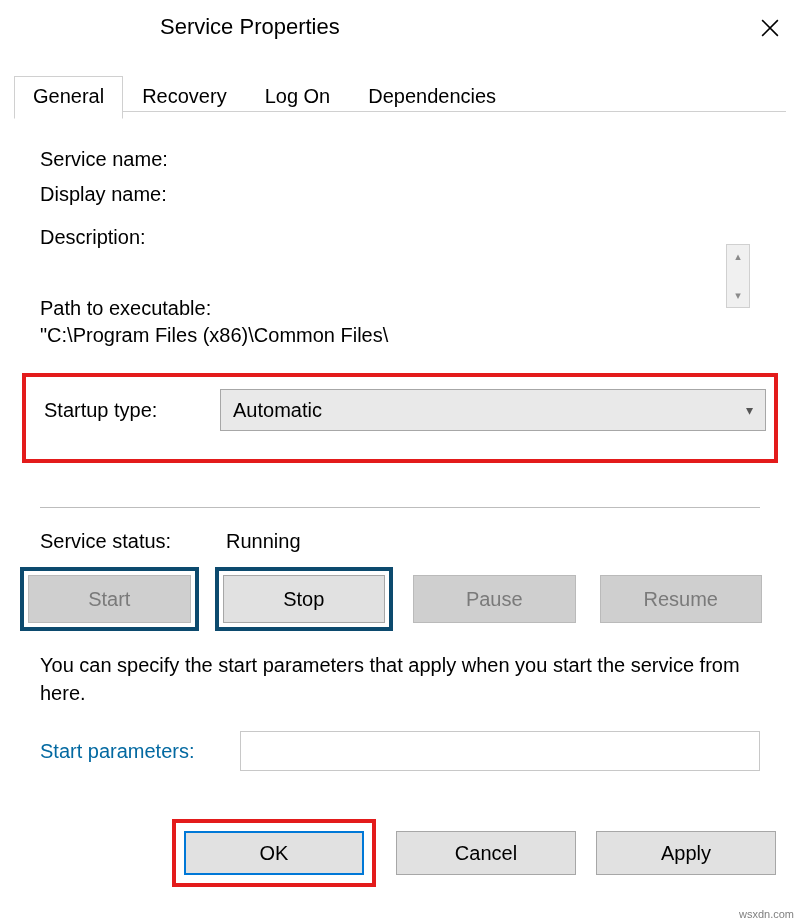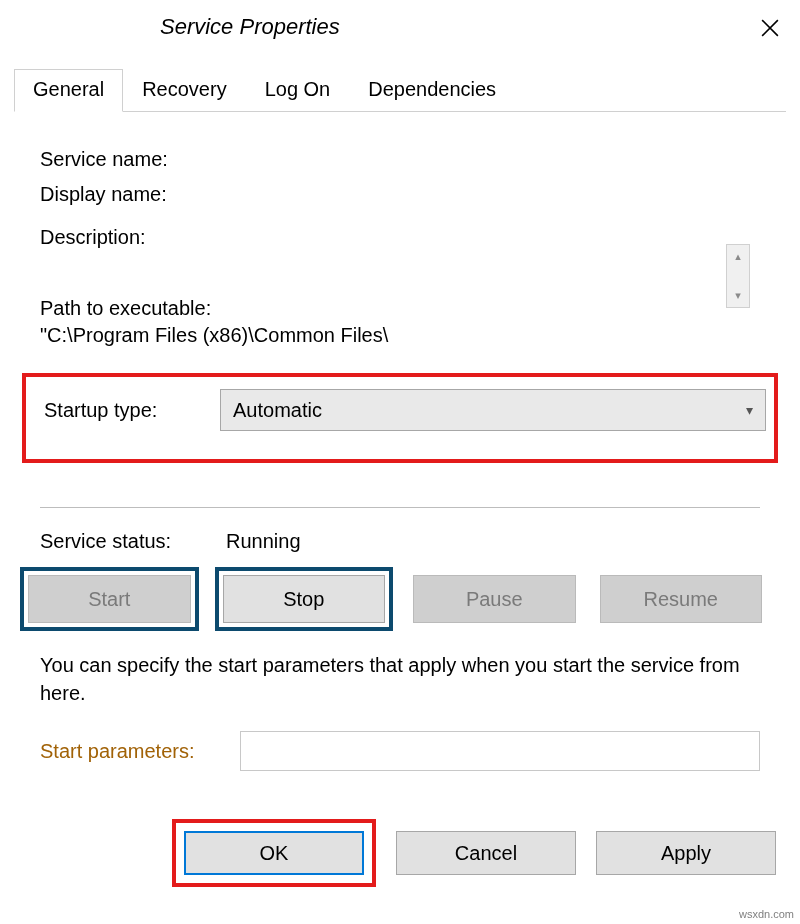--- a/index.html
+++ b/index.html
@@ -18,7 +18,6 @@
       align-items: center;
       padding: 11px 12px;
       position: relative;
-      font-style: italic;
     }
     .title-wrap { position: absolute; left: 160px; top: 14px; font-size: 22px; }
     .close-btn {

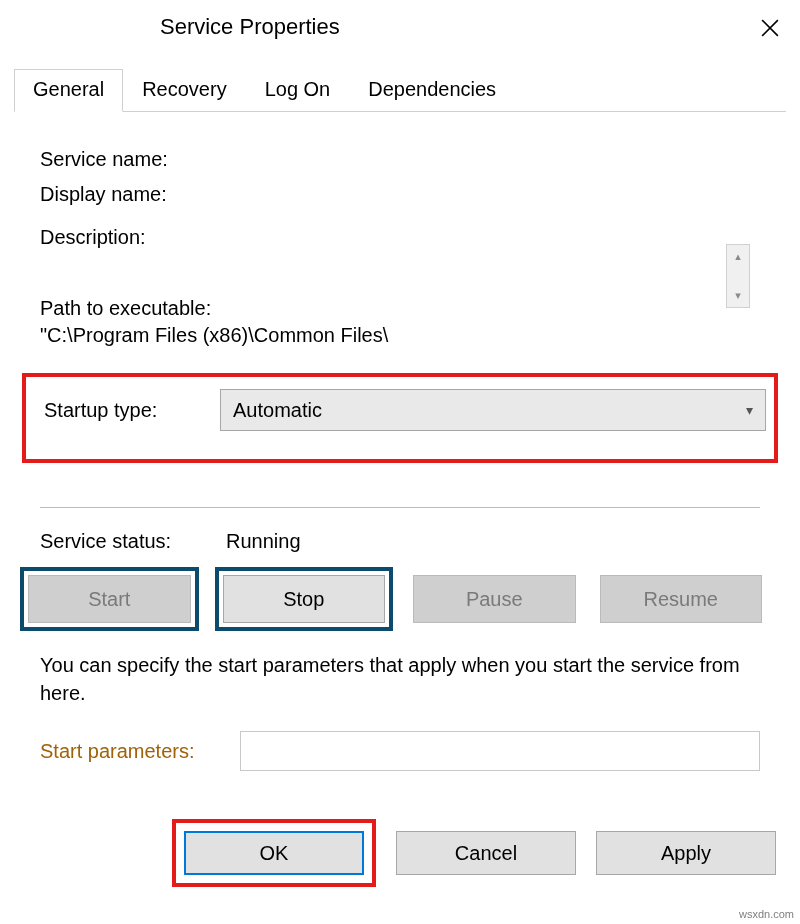--- a/index.html
+++ b/index.html
@@ -47,7 +47,7 @@
       font-size: 20px;
       cursor: pointer;
       position: relative;
-      top: 1px;
+      top: 8px;
       border: 1px solid transparent;
     }
     .tab.active {

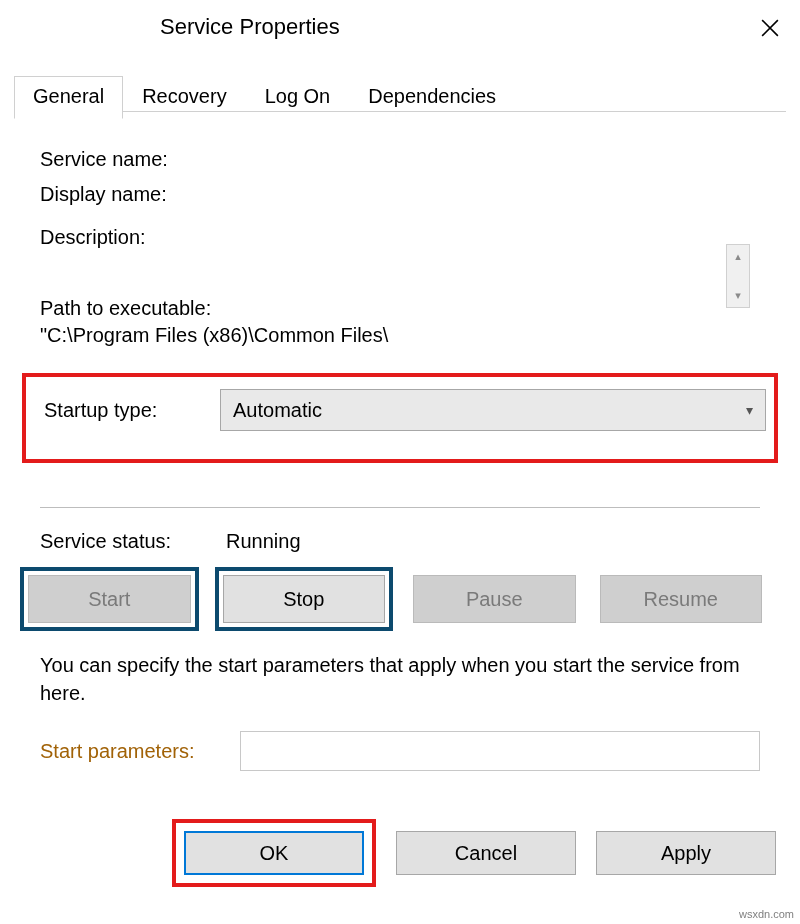--- a/index.html
+++ b/index.html
@@ -157,7 +157,7 @@
       margin-top: 24px;
       gap: 14px;
     }
-    .start-params-row .label-col { color: #a16207; }
+    .start-params-row .label-col { color: #0369a1; }
     .text-input {
       flex: 1;
       height: 40px;

